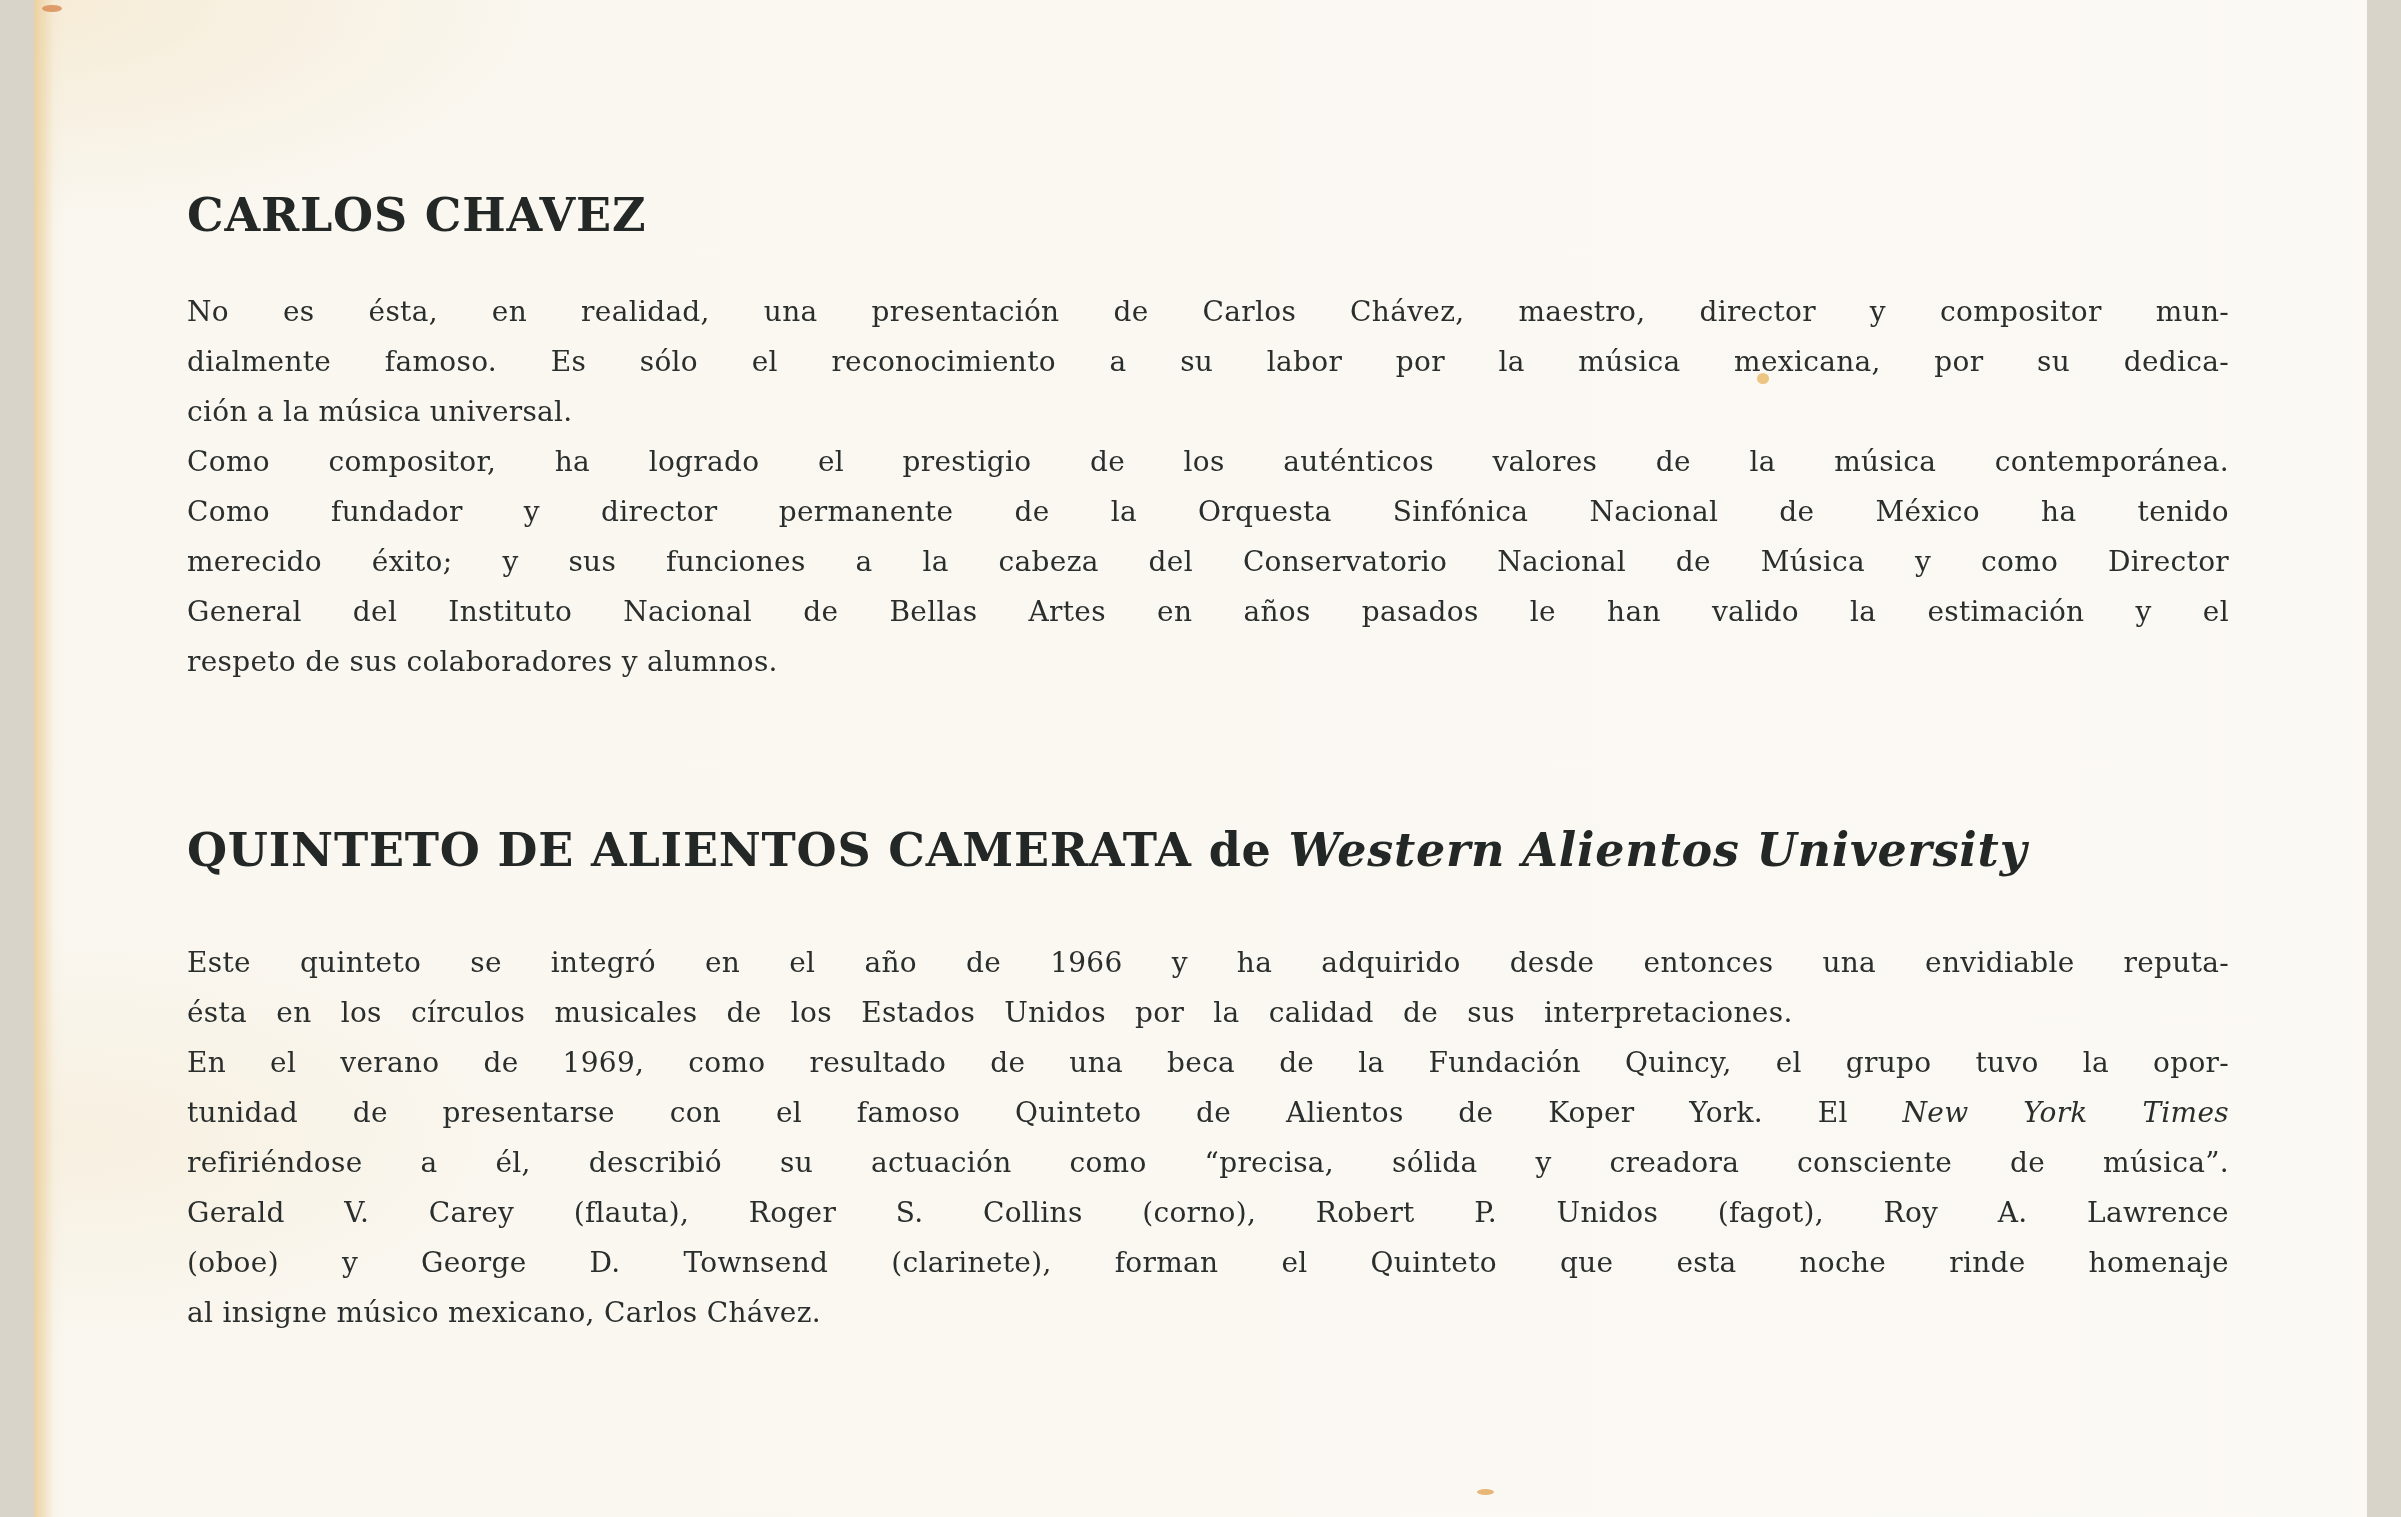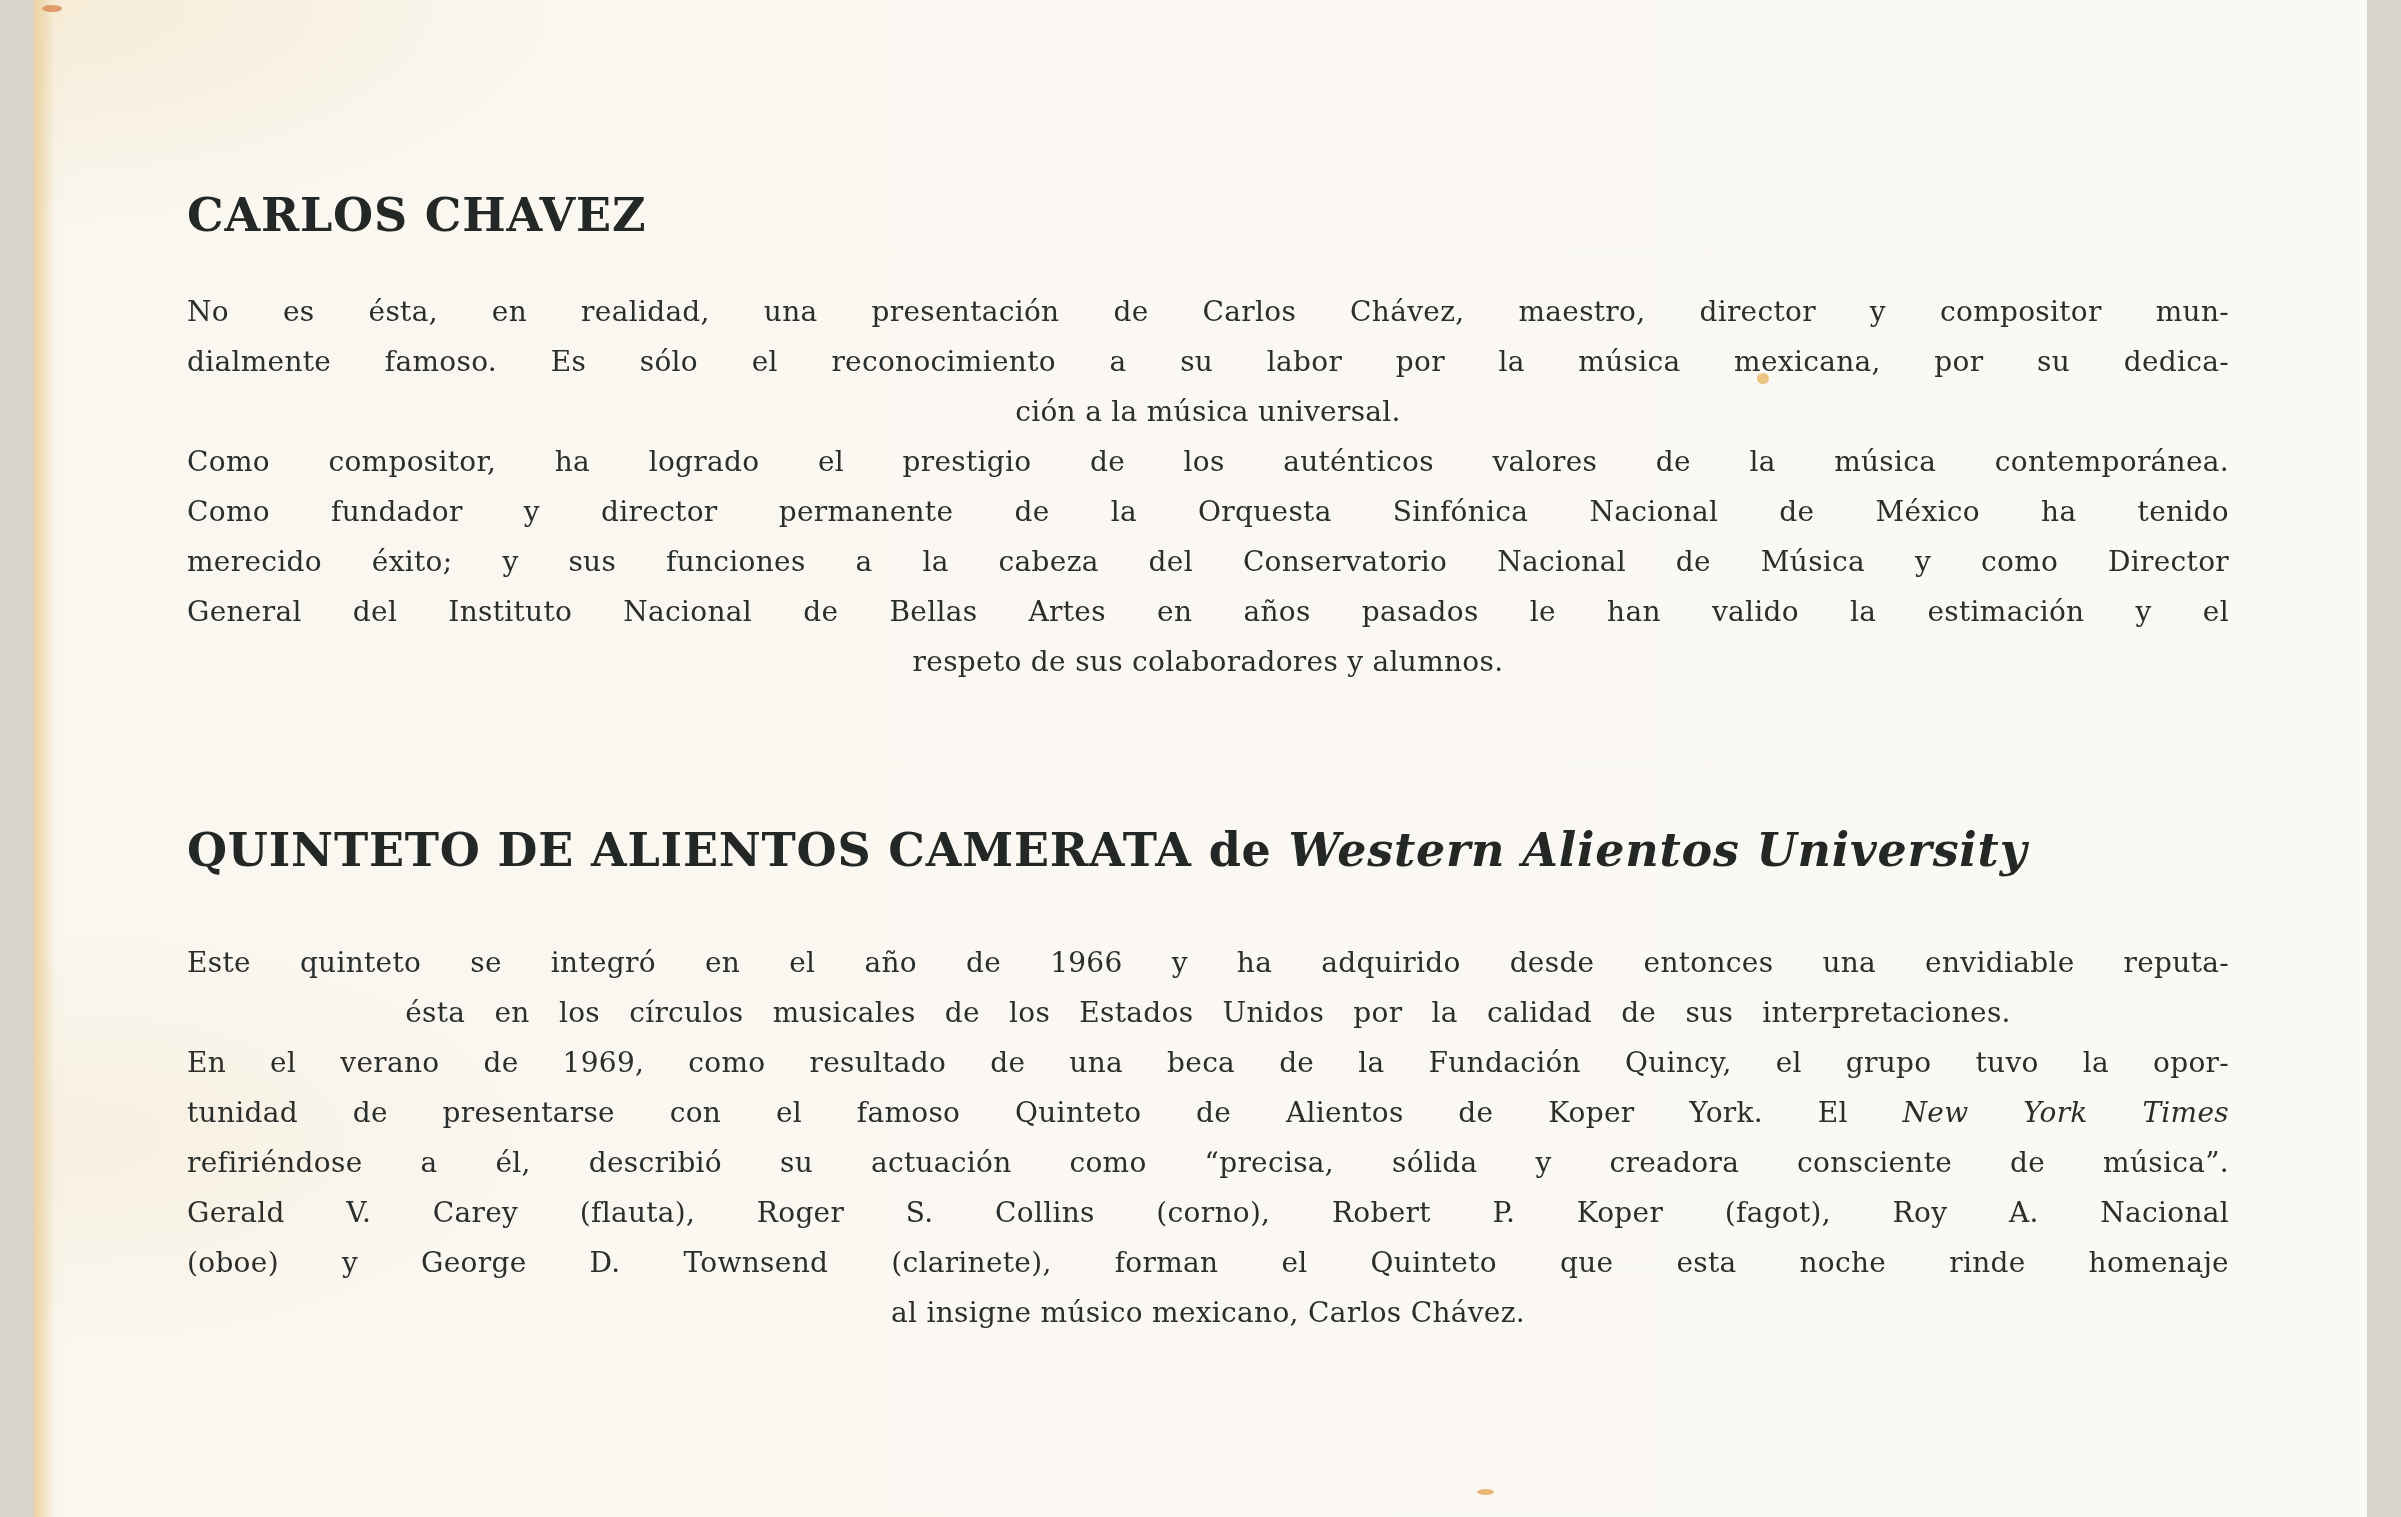--- a/index.html
+++ b/index.html
@@ -55,7 +55,7 @@
     white-space: normal;
   }
   .j  { text-align: justify; text-align-last: justify; }
-  .l  { text-align: center; }
+  .l  { text-align: left; }
   .loose { word-spacing: 20px; }
 </style>
 </head>

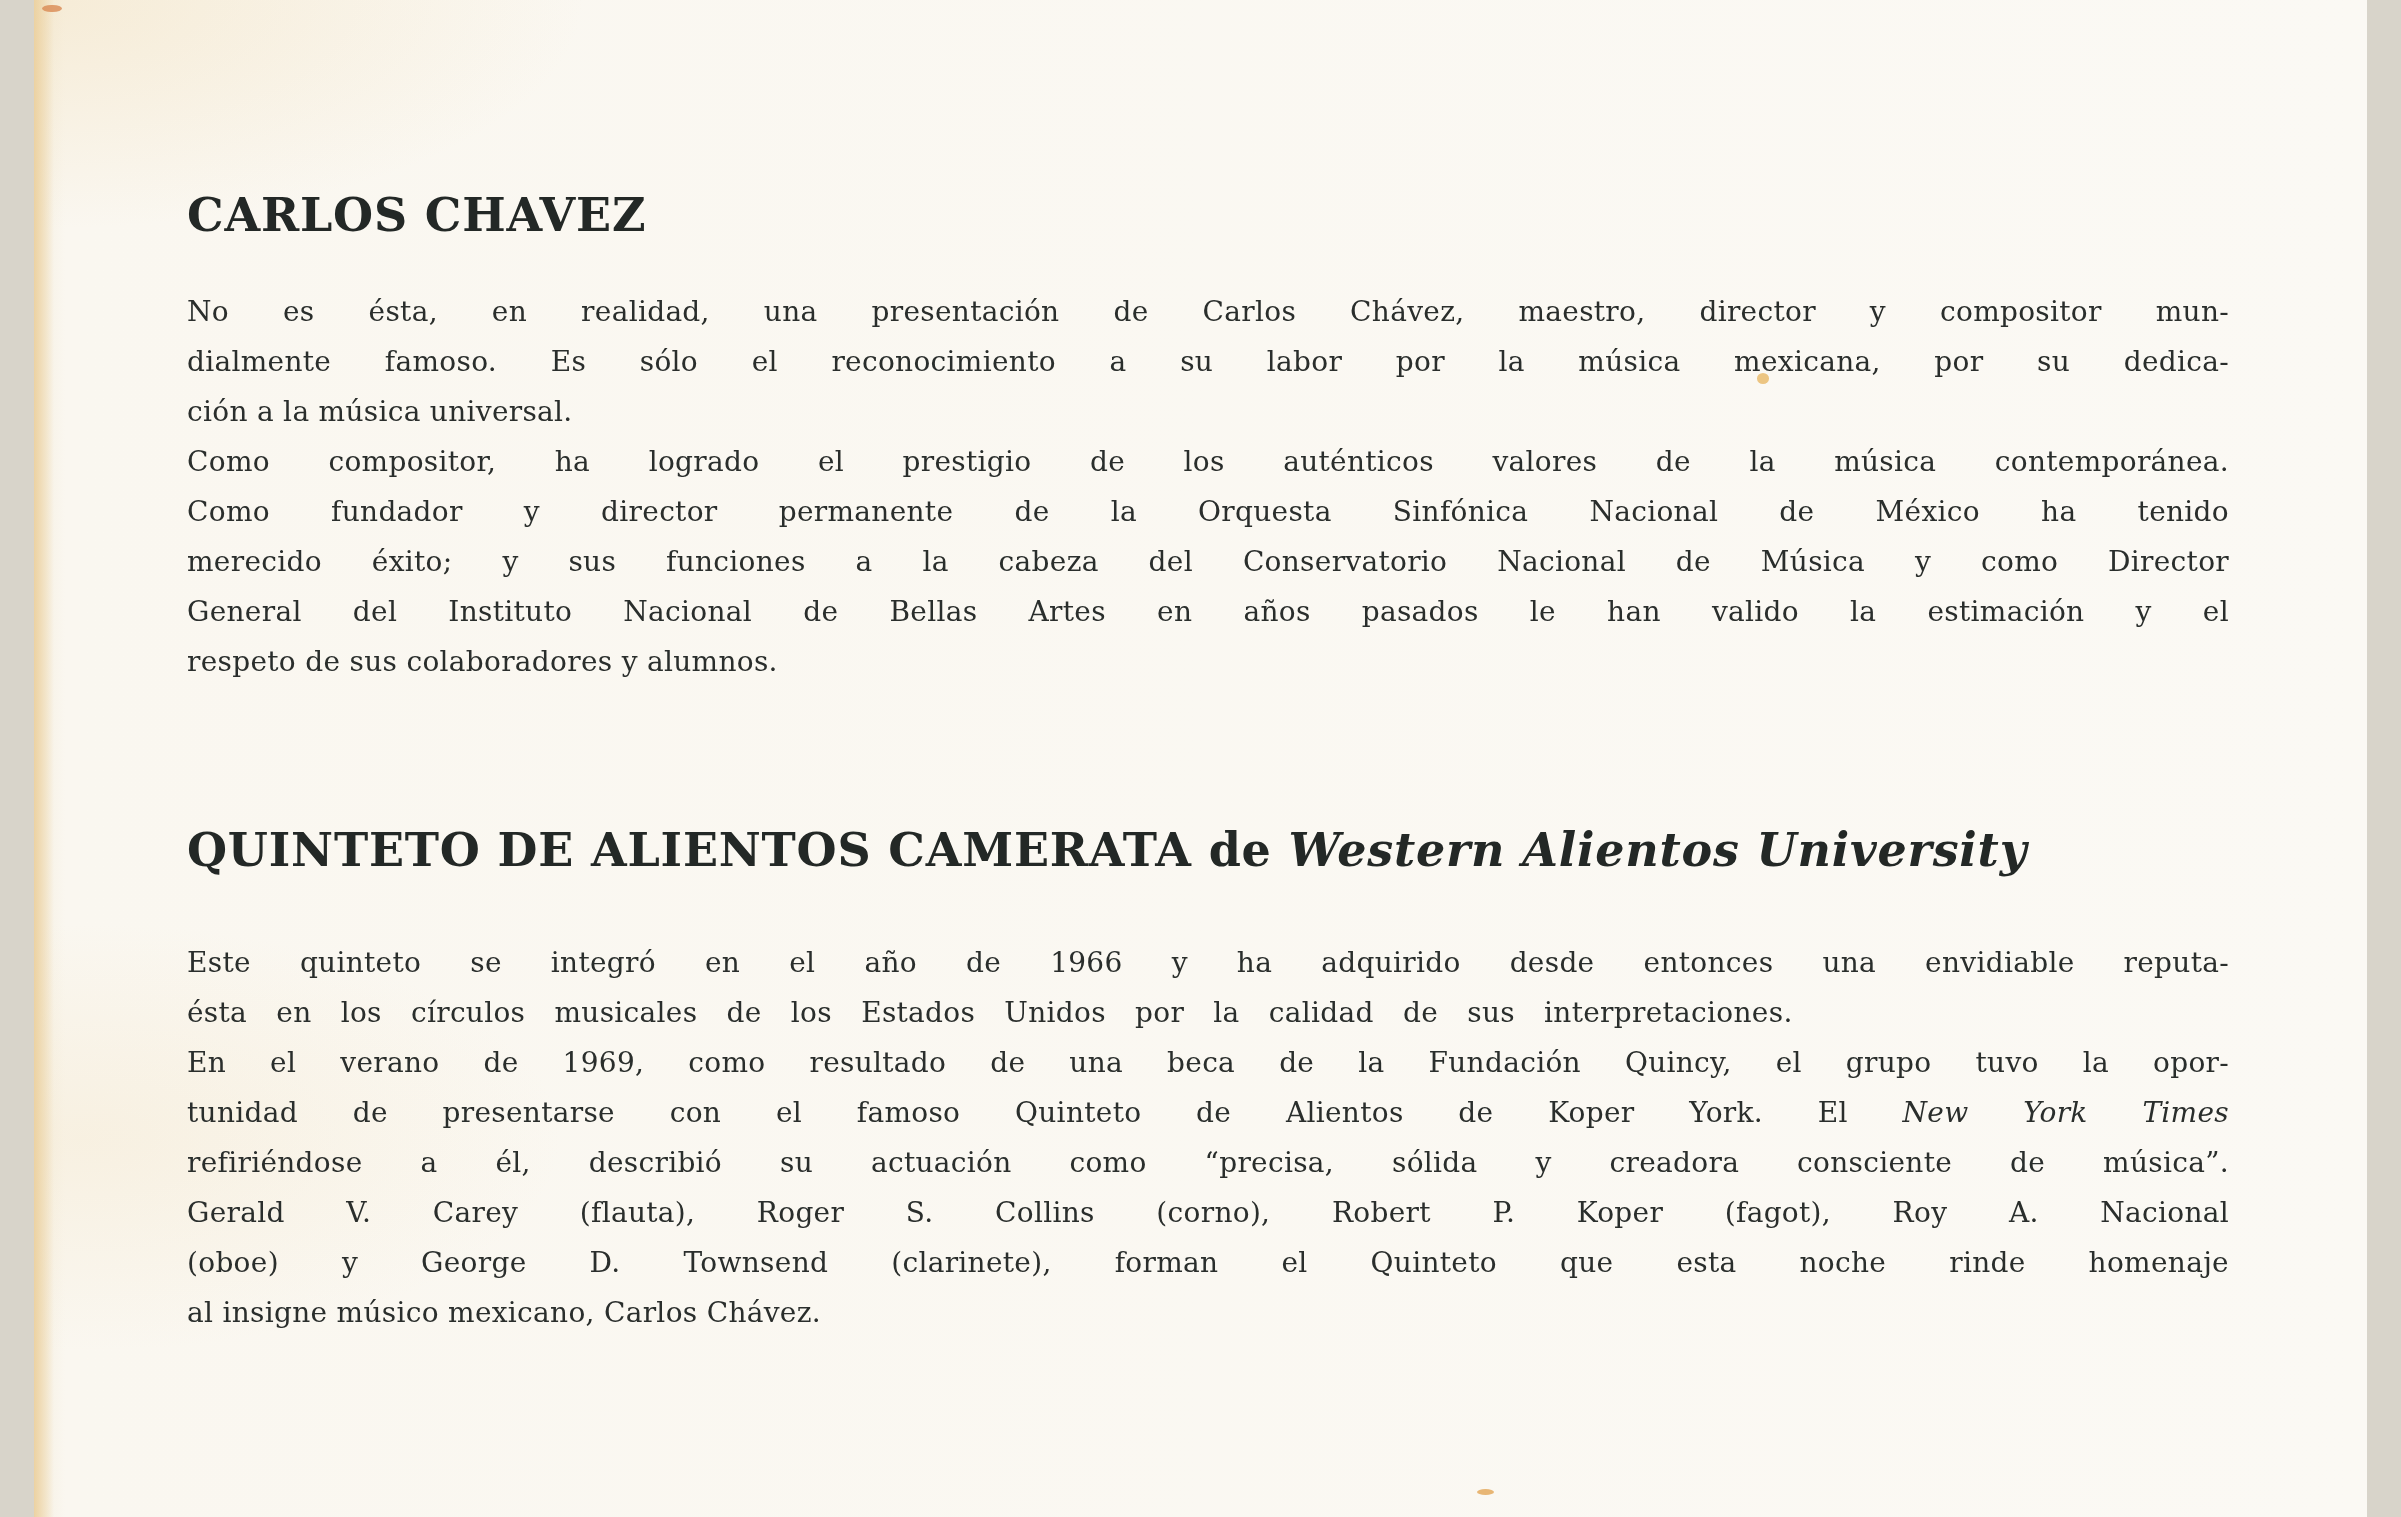--- a/index.html
+++ b/index.html
@@ -109,7 +109,7 @@
     </div>
 
     <div class="para">
-      <div class="ln j">Gerald V. Carey (flauta), Roger S. Collins (corno), Robert P. Koper (fagot), Roy A. Nacional</div>
+      <div class="ln j">Gerald V. Carey (flauta), Roger S. Collins (corno), Robert P. Unidos (fagot), Roy A. Lawrence</div>
       <div class="ln j">(oboe) y George D. Townsend (clarinete), forman el Quinteto que esta noche rinde homenaje</div>
       <div class="ln l">al insigne músico mexicano, Carlos Chávez.</div>
     </div>

